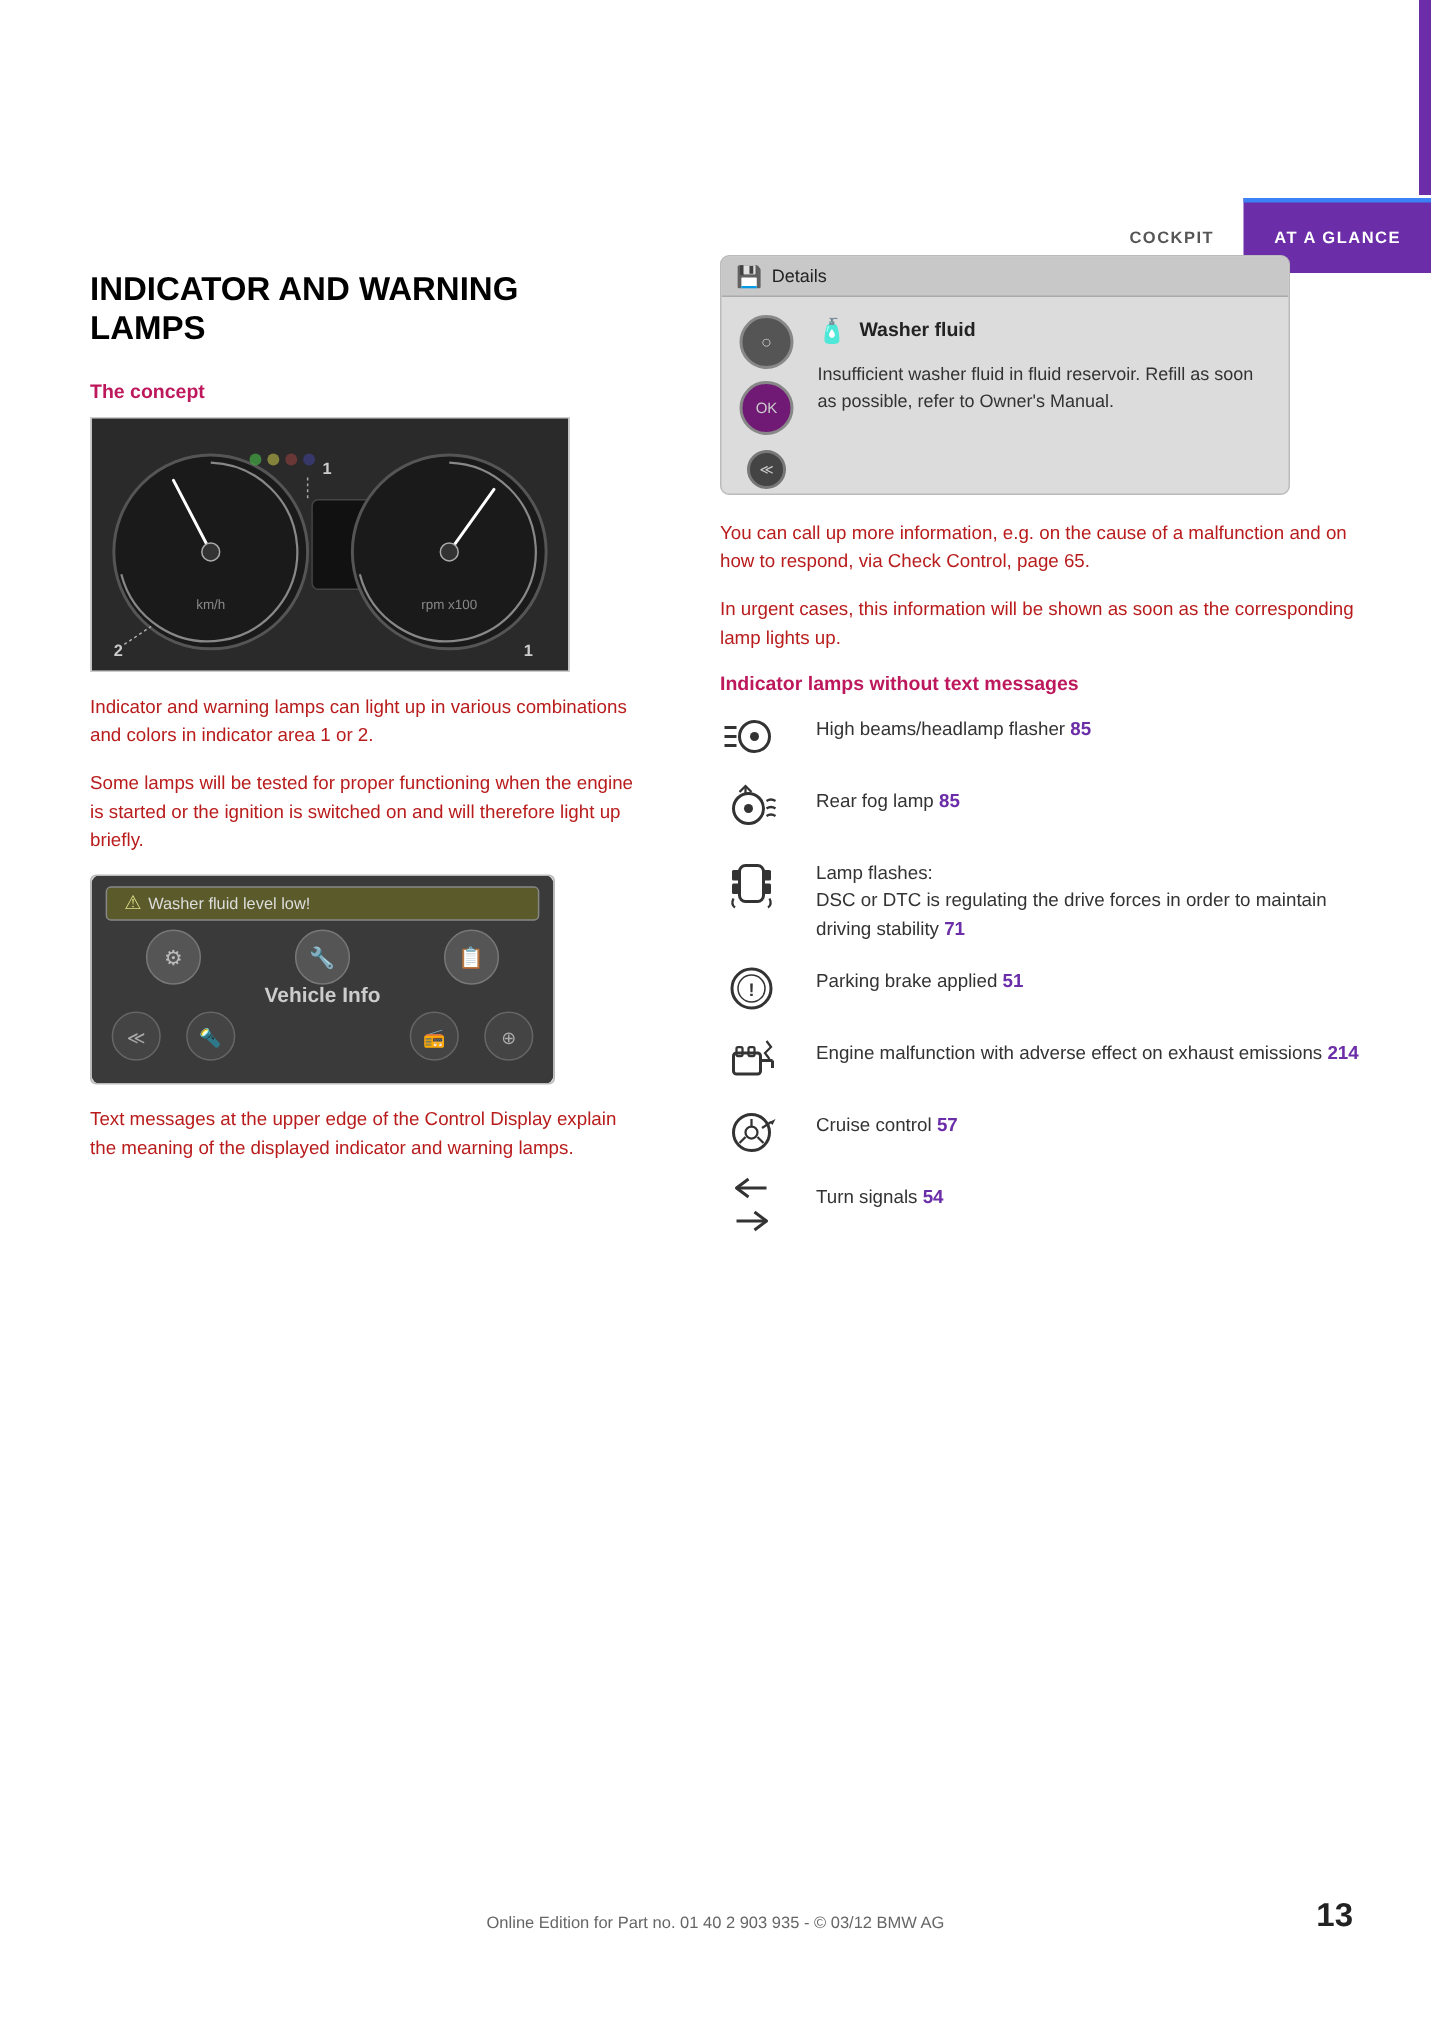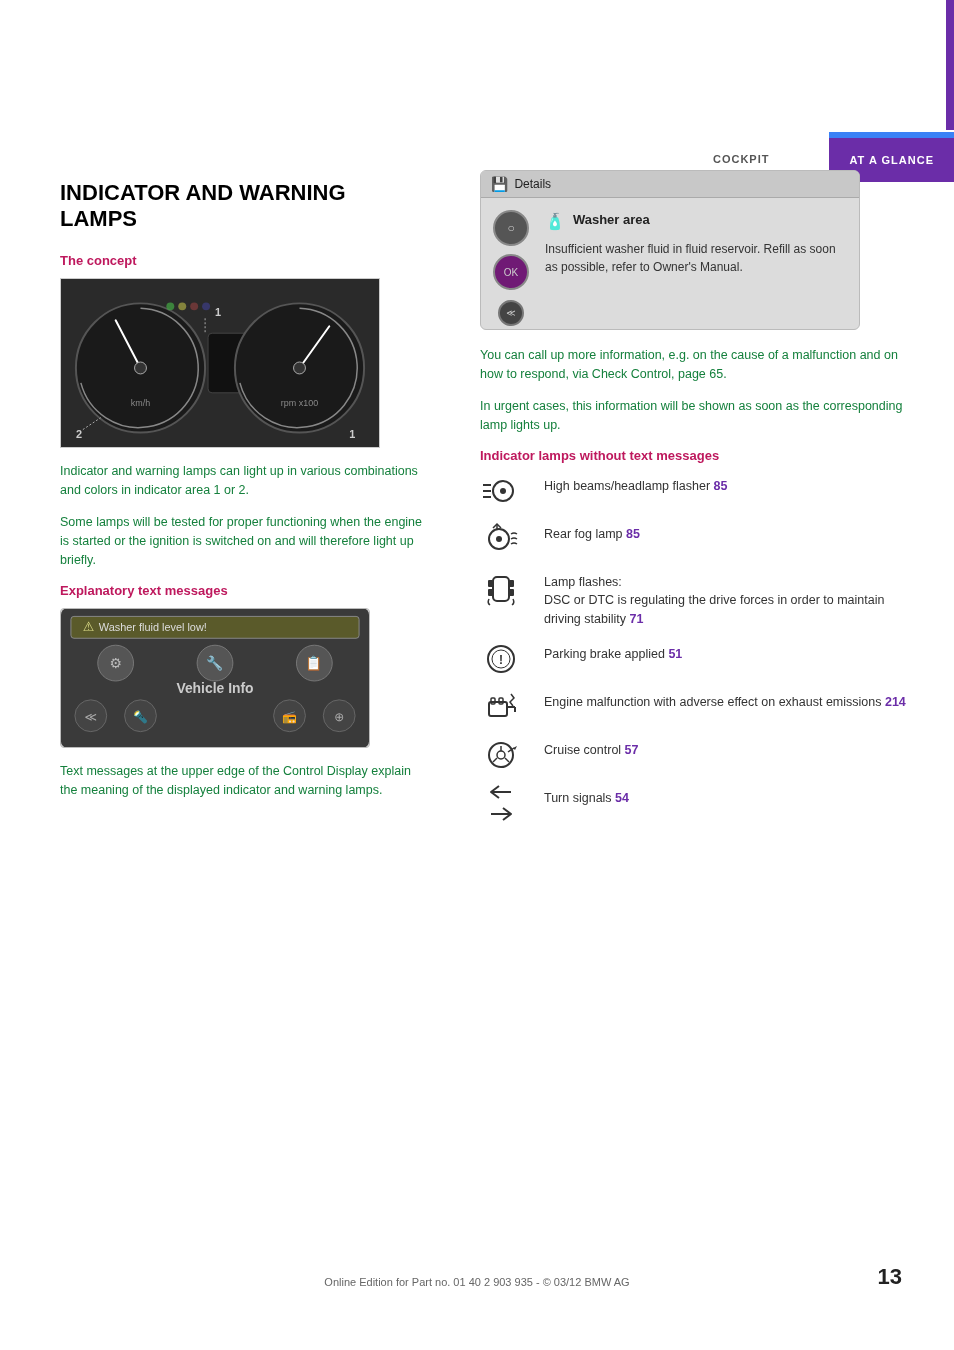--- a/index.html
+++ b/index.html
@@ -42,8 +42,7 @@
       color: #6b2da8;
       background: #6b2da8;
       color: #fff;
-      border-top: 6px solid #3b82f6;
-      margin-left: 40px;
+      border-top: 3px solid #3b82f6;
     }
 
     

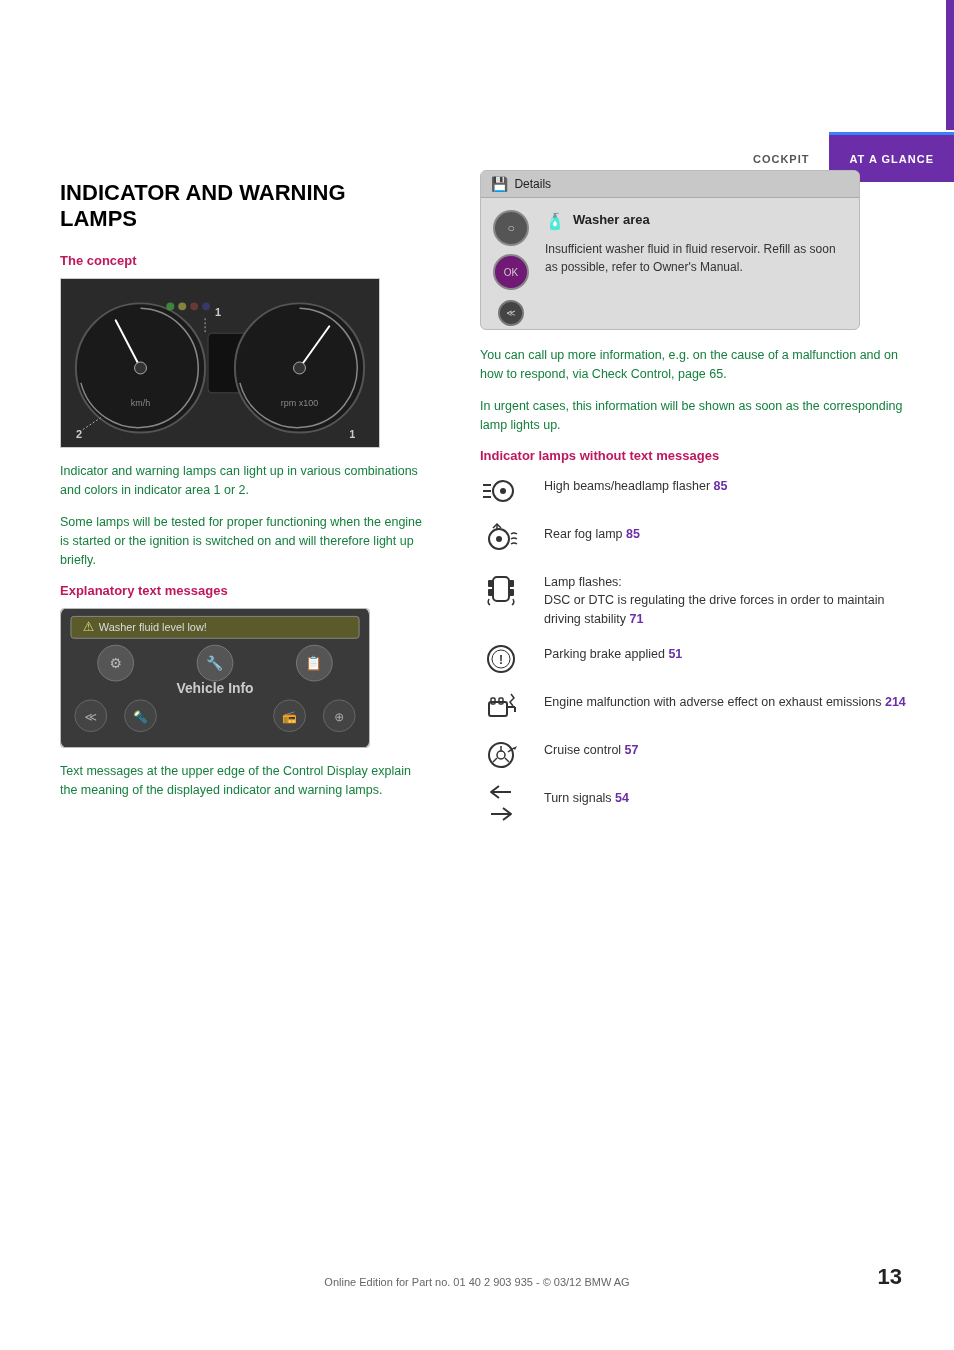--- a/index.html
+++ b/index.html
@@ -359,7 +359,7 @@
       <div class="details-text-area">
         <div style="display:flex;align-items:center;gap:8px;margin-bottom:6px;">
           <span style="font-size:16px;">🧴</span>
-          <div class="details-title">Washer area</div>
+          <div class="details-title">Washer fluid</div>
         </div>
         <div style="font-size:12px;color:#333;line-height:1.5;">Insufficient washer fluid in fluid reservoir. Refill as soon as possible, refer to Owner's Manual.</div>
       </div>

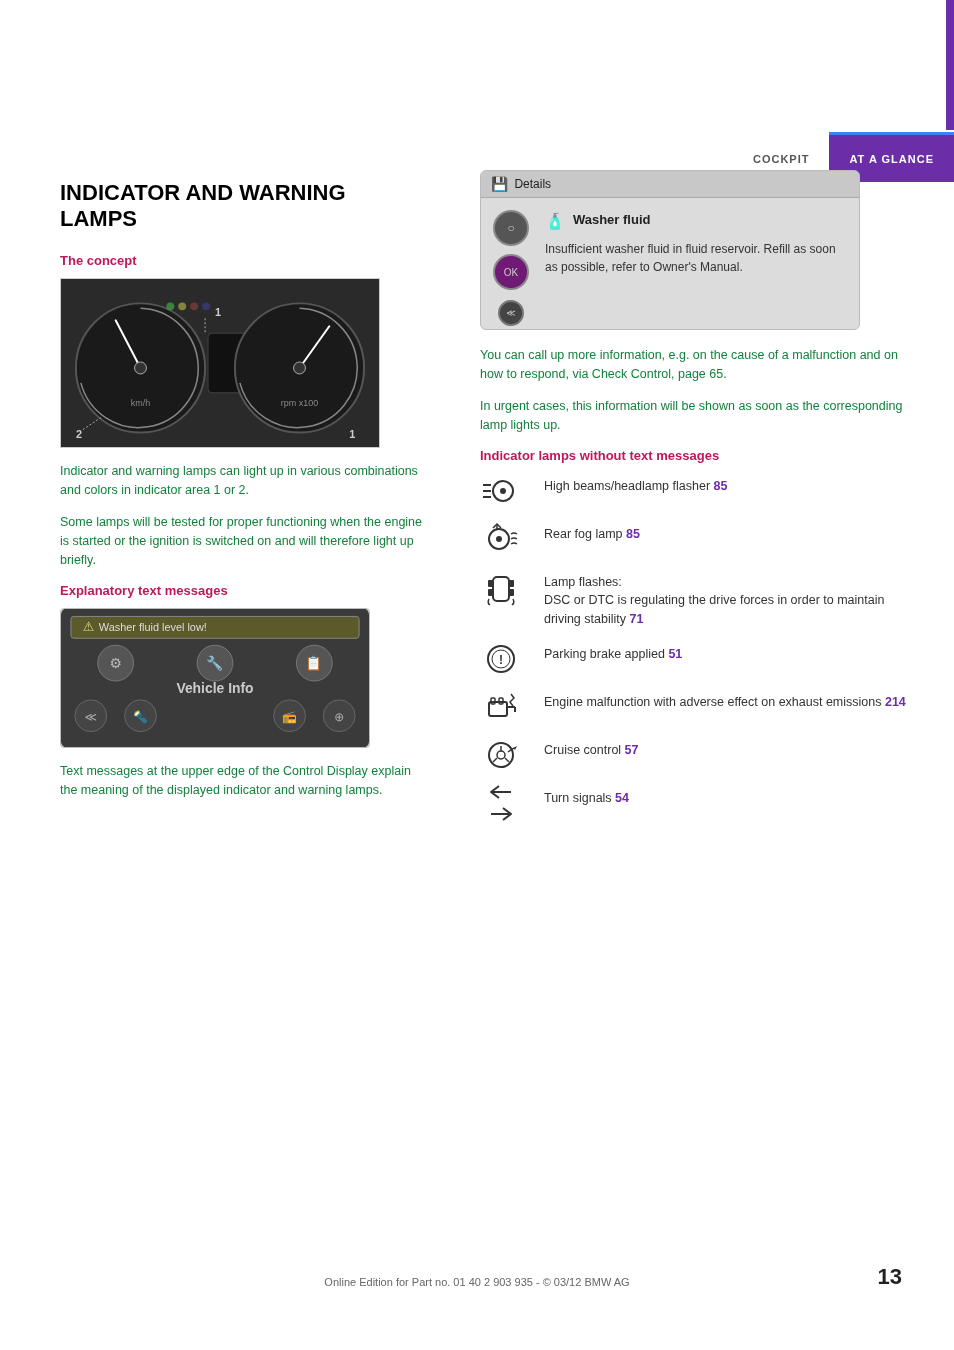--- a/index.html
+++ b/index.html
@@ -80,7 +80,7 @@
     .body-text {
       font-size: 12.5px;
       line-height: 1.55;
-      color: #15803d;
+      color: #b91c1c;
       margin-bottom: 12px;
     }
 

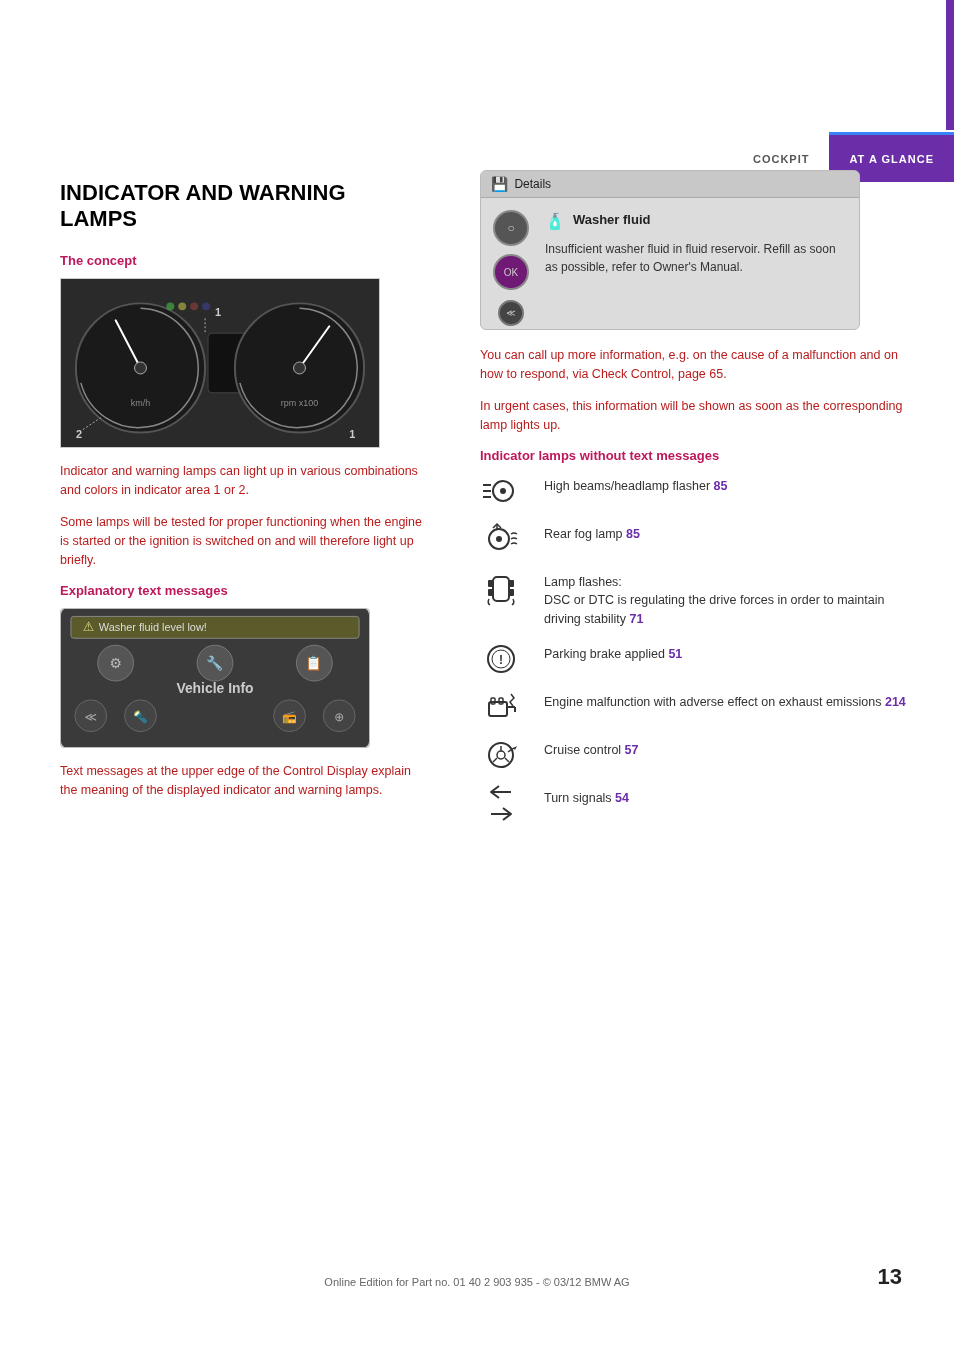--- a/index.html
+++ b/index.html
@@ -293,7 +293,6 @@
     <span>Some lamps will be tested for proper functioning when the engine is started or the ignition is switched on and will therefore light up briefly.</span>
   </p>
 
-  <div class="subsection-title">Explanatory text messages</div>
 
   <div class="control-display">
     <svg width="310" height="140" viewBox="0 0 310 140" xmlns="http://www.w3.org/2000/svg">

